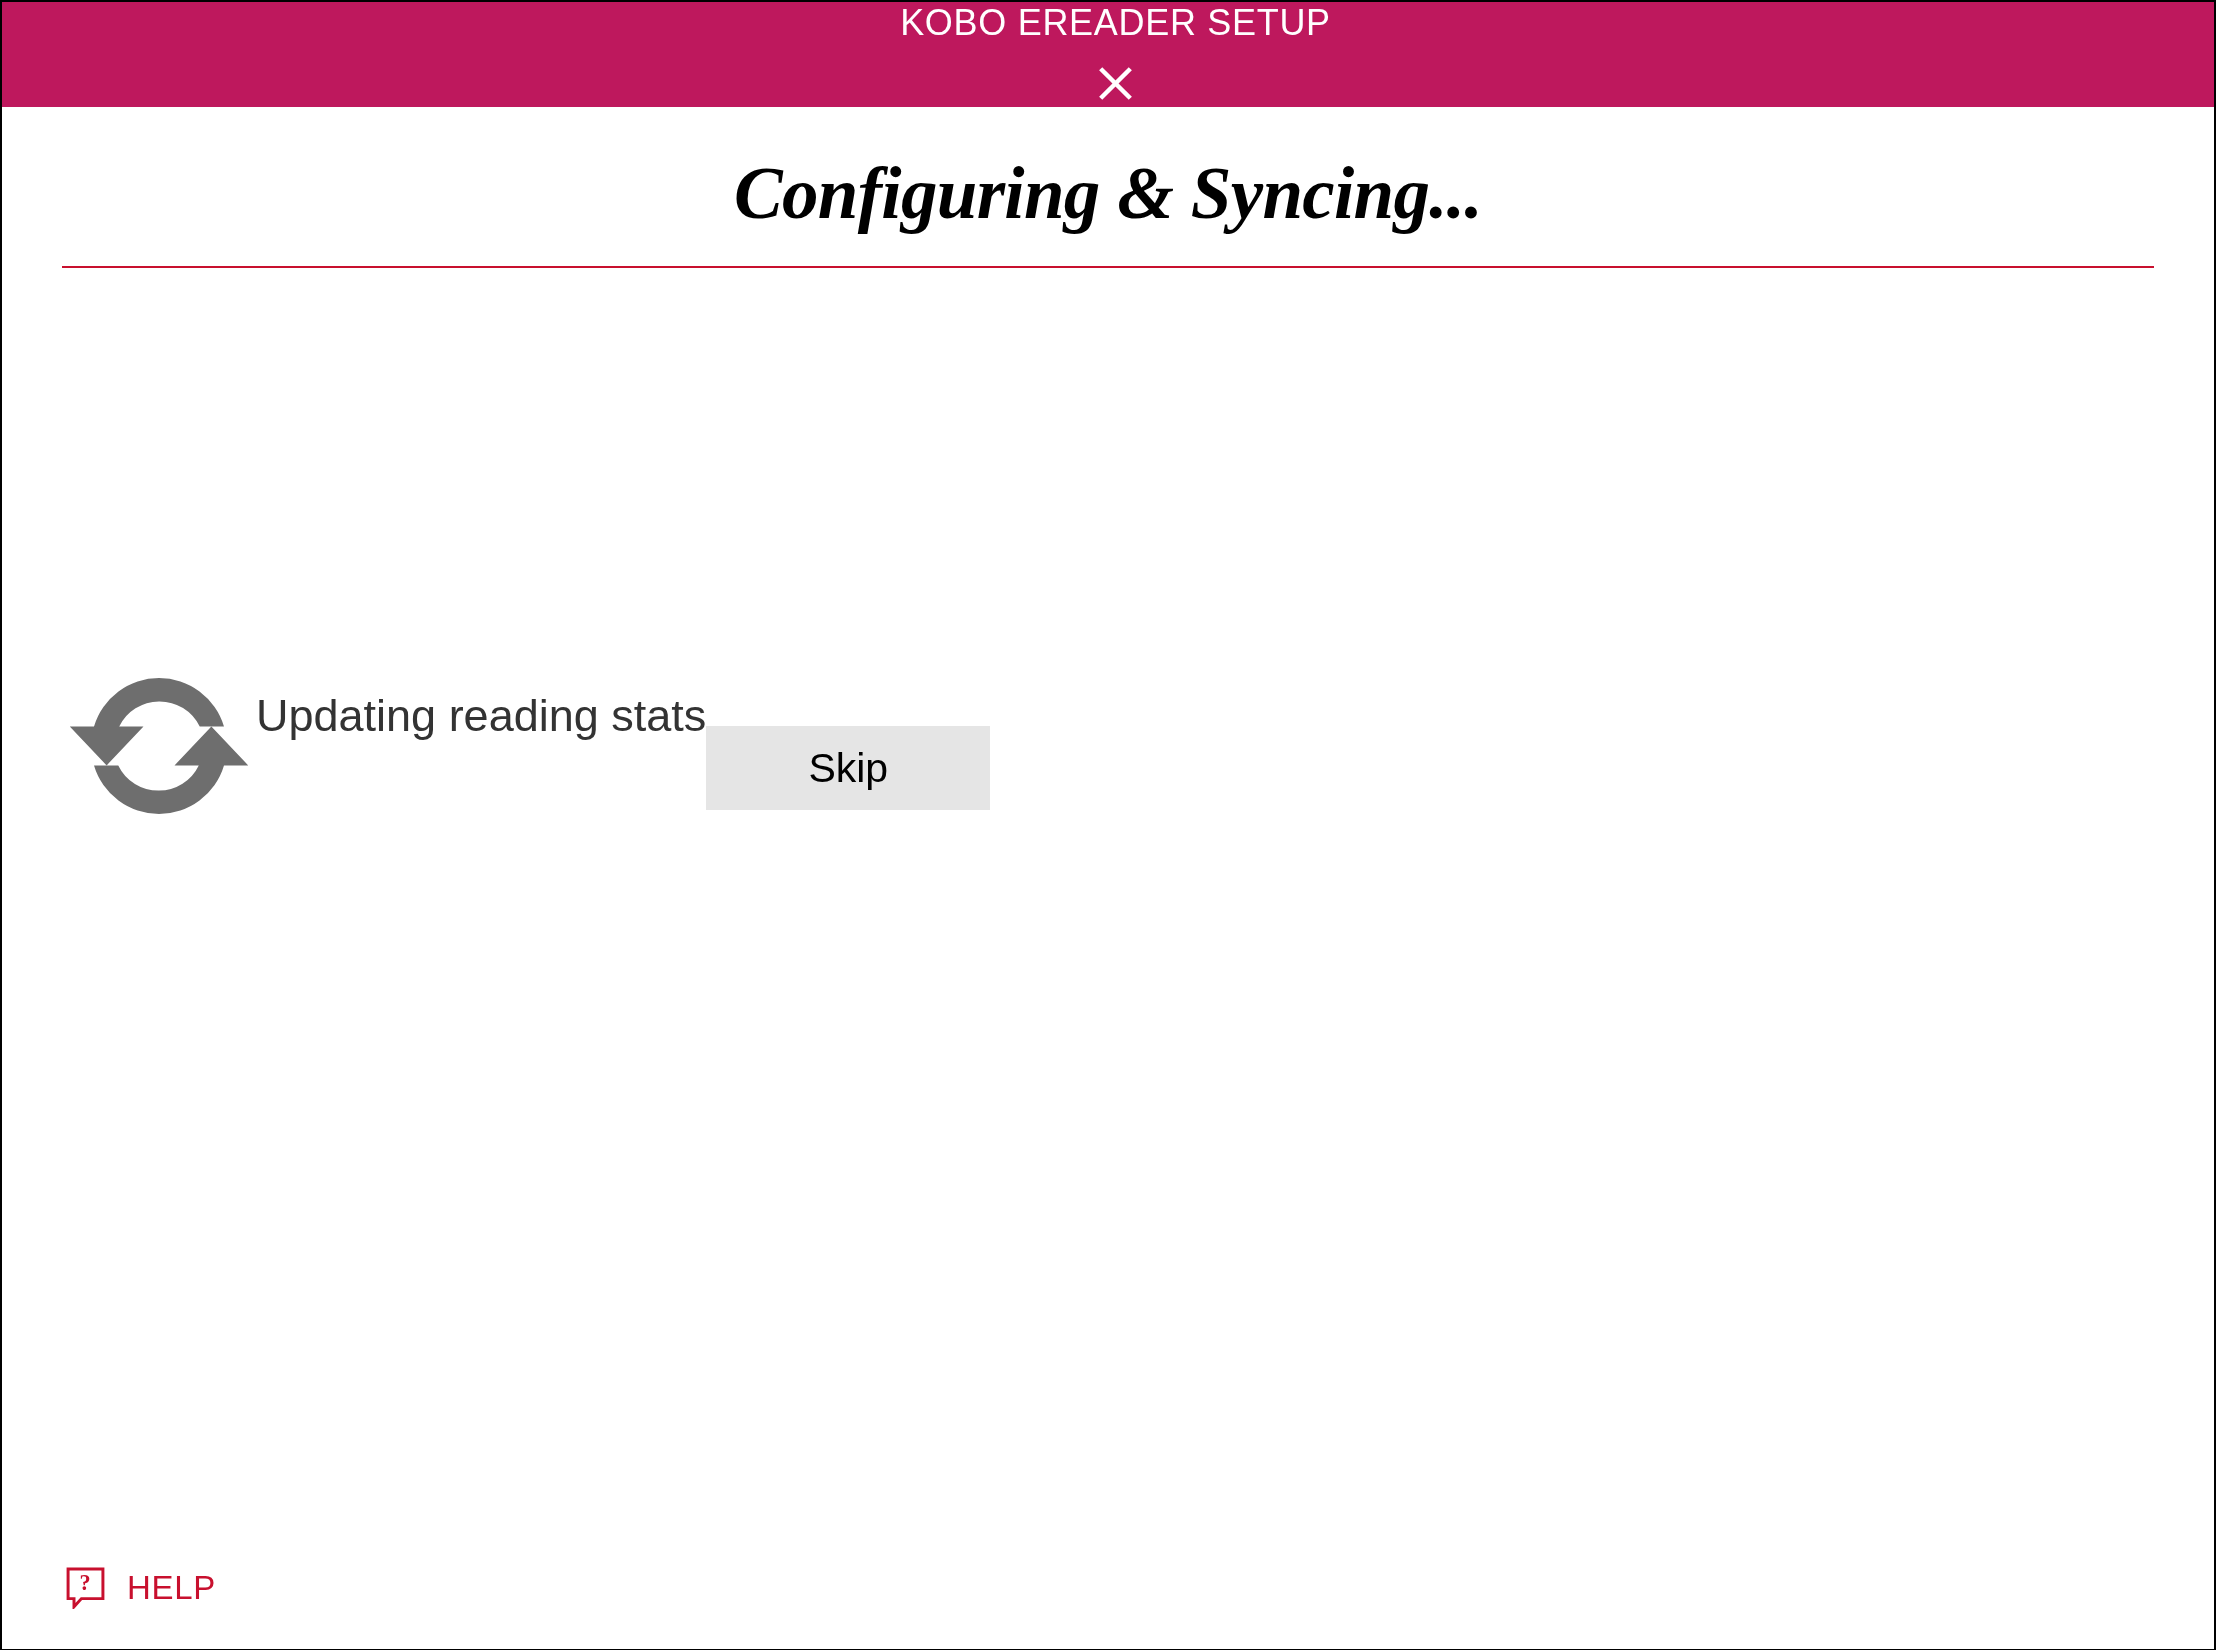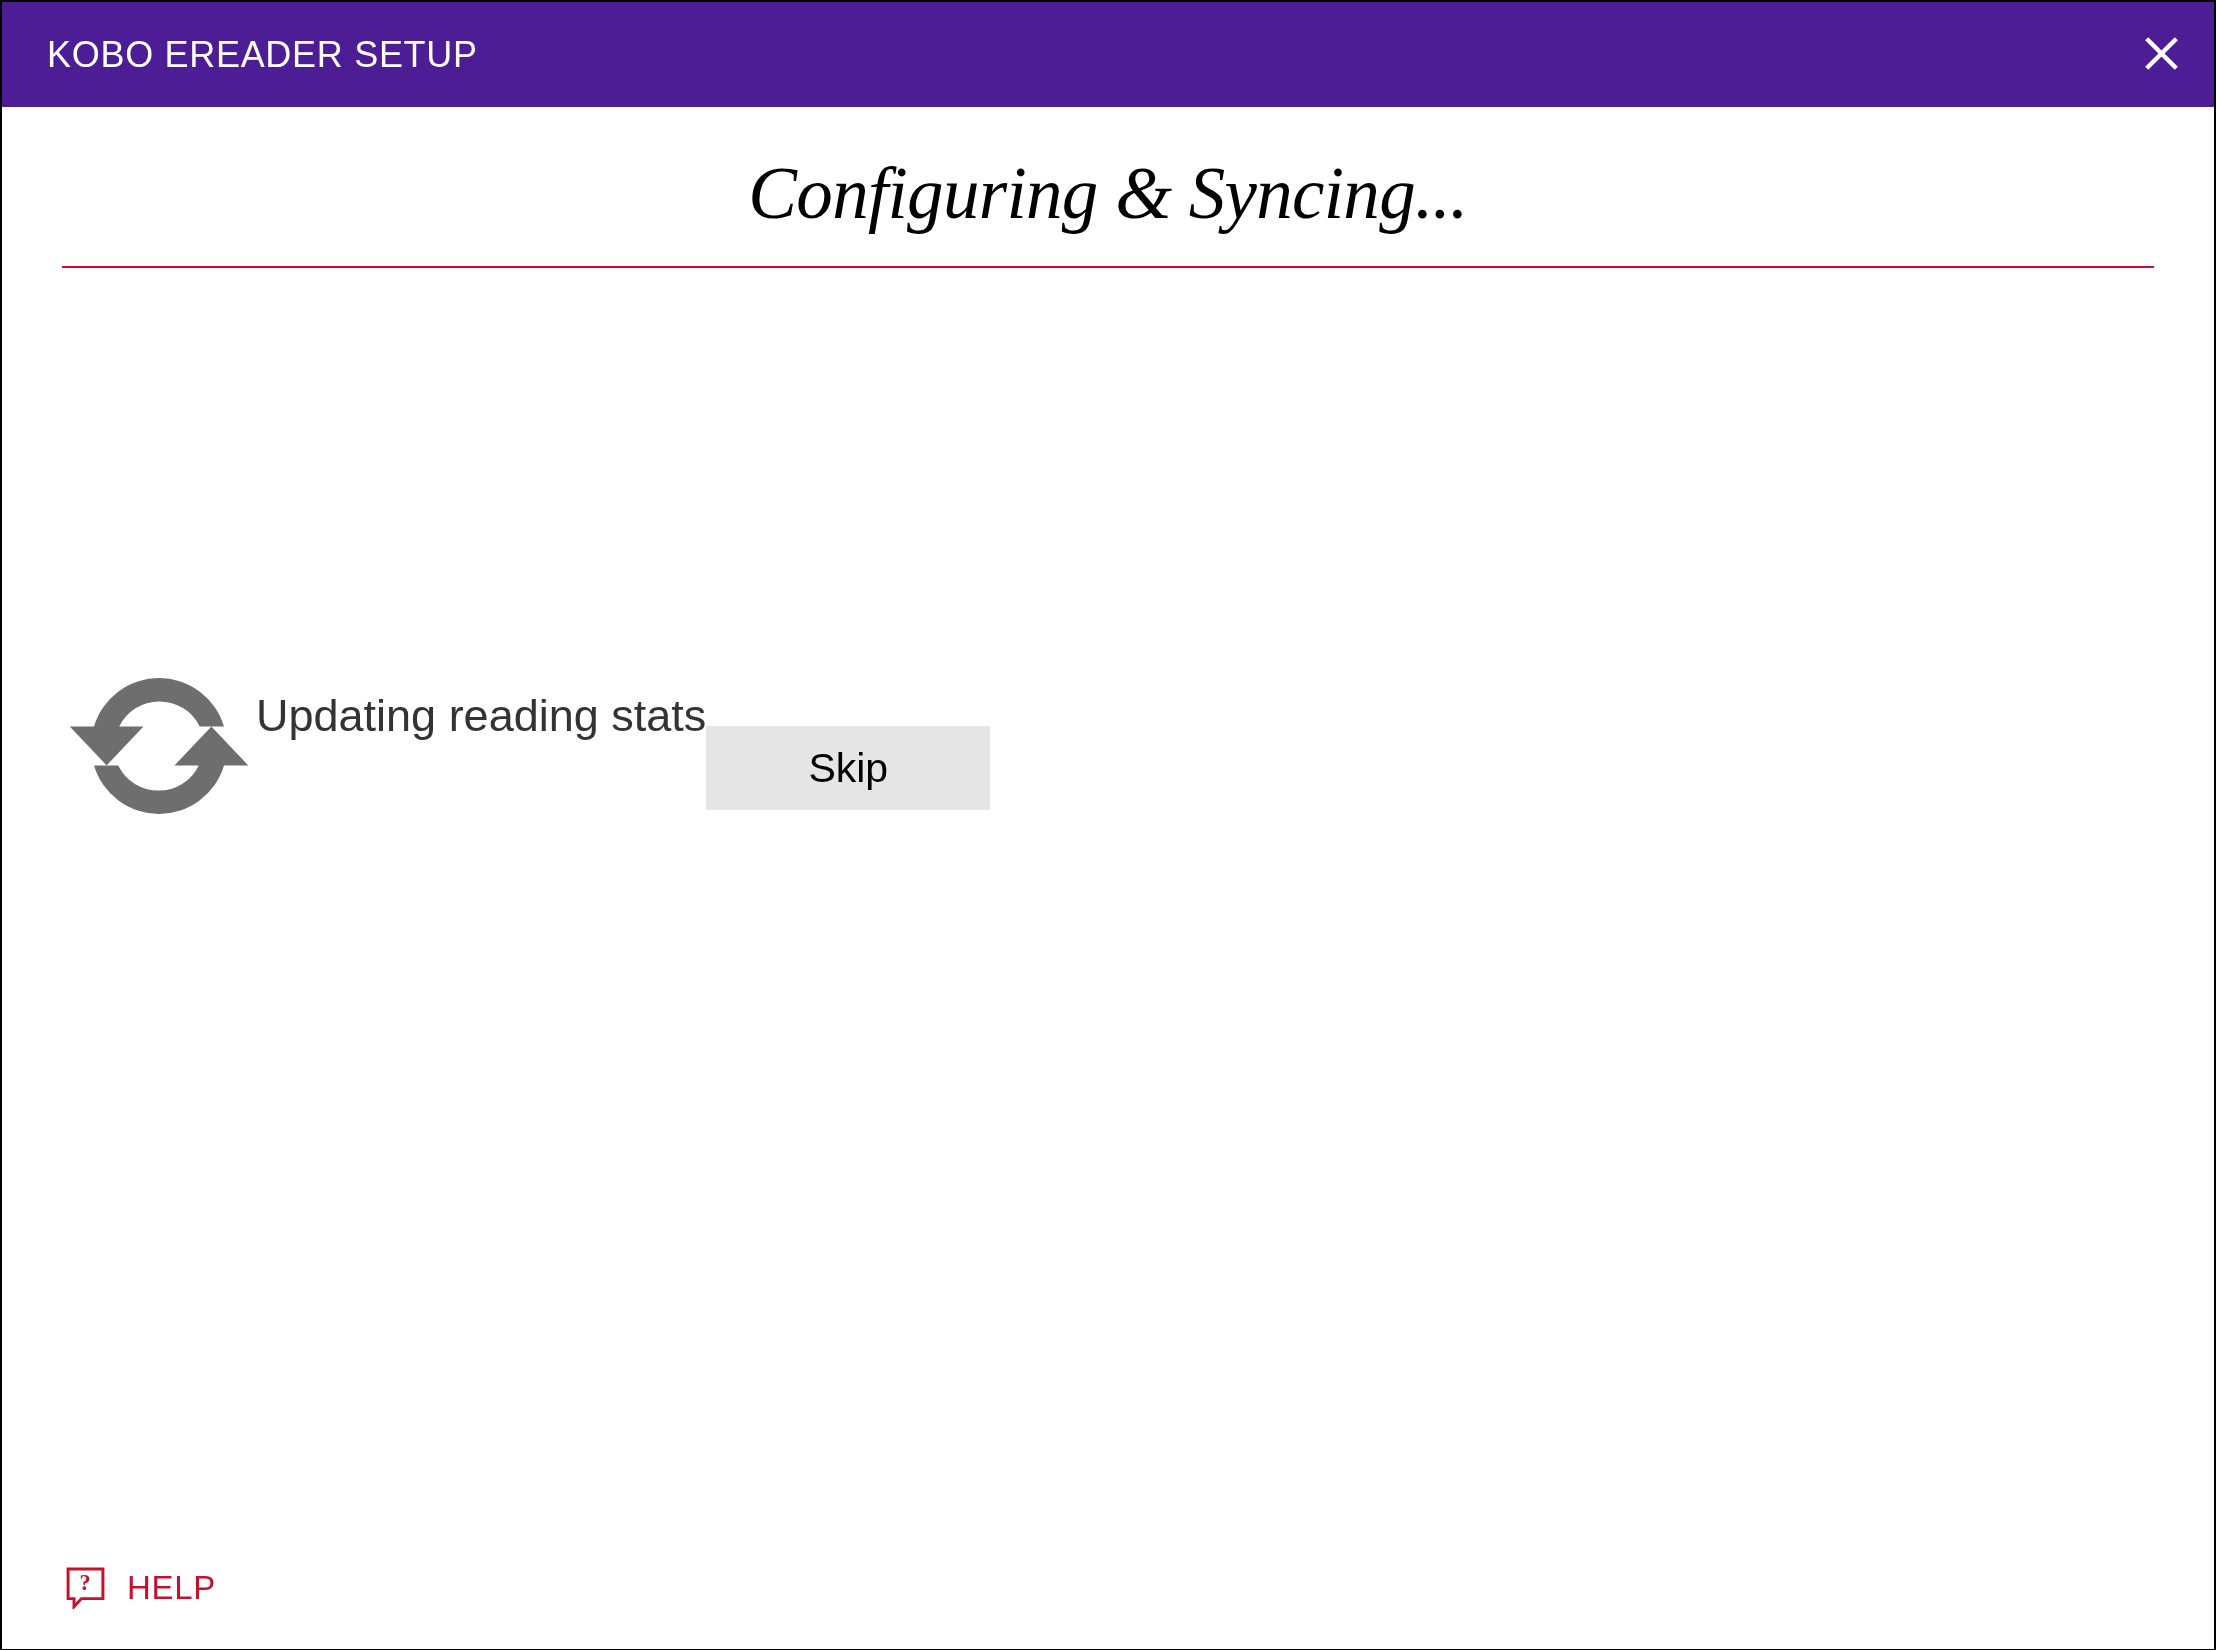--- a/index.html
+++ b/index.html
@@ -19,13 +19,14 @@
     }
     
     .title-bar {
-      background: #4c1d95;
+      background: #be185d;
       color: #ffffff;
       height: 105px;
       display: flex;
       align-items: center;
       justify-content: space-between;
       padding: 0 30px 0 45px;
+      flex-direction: column;
     }
     
     .title-bar-text {

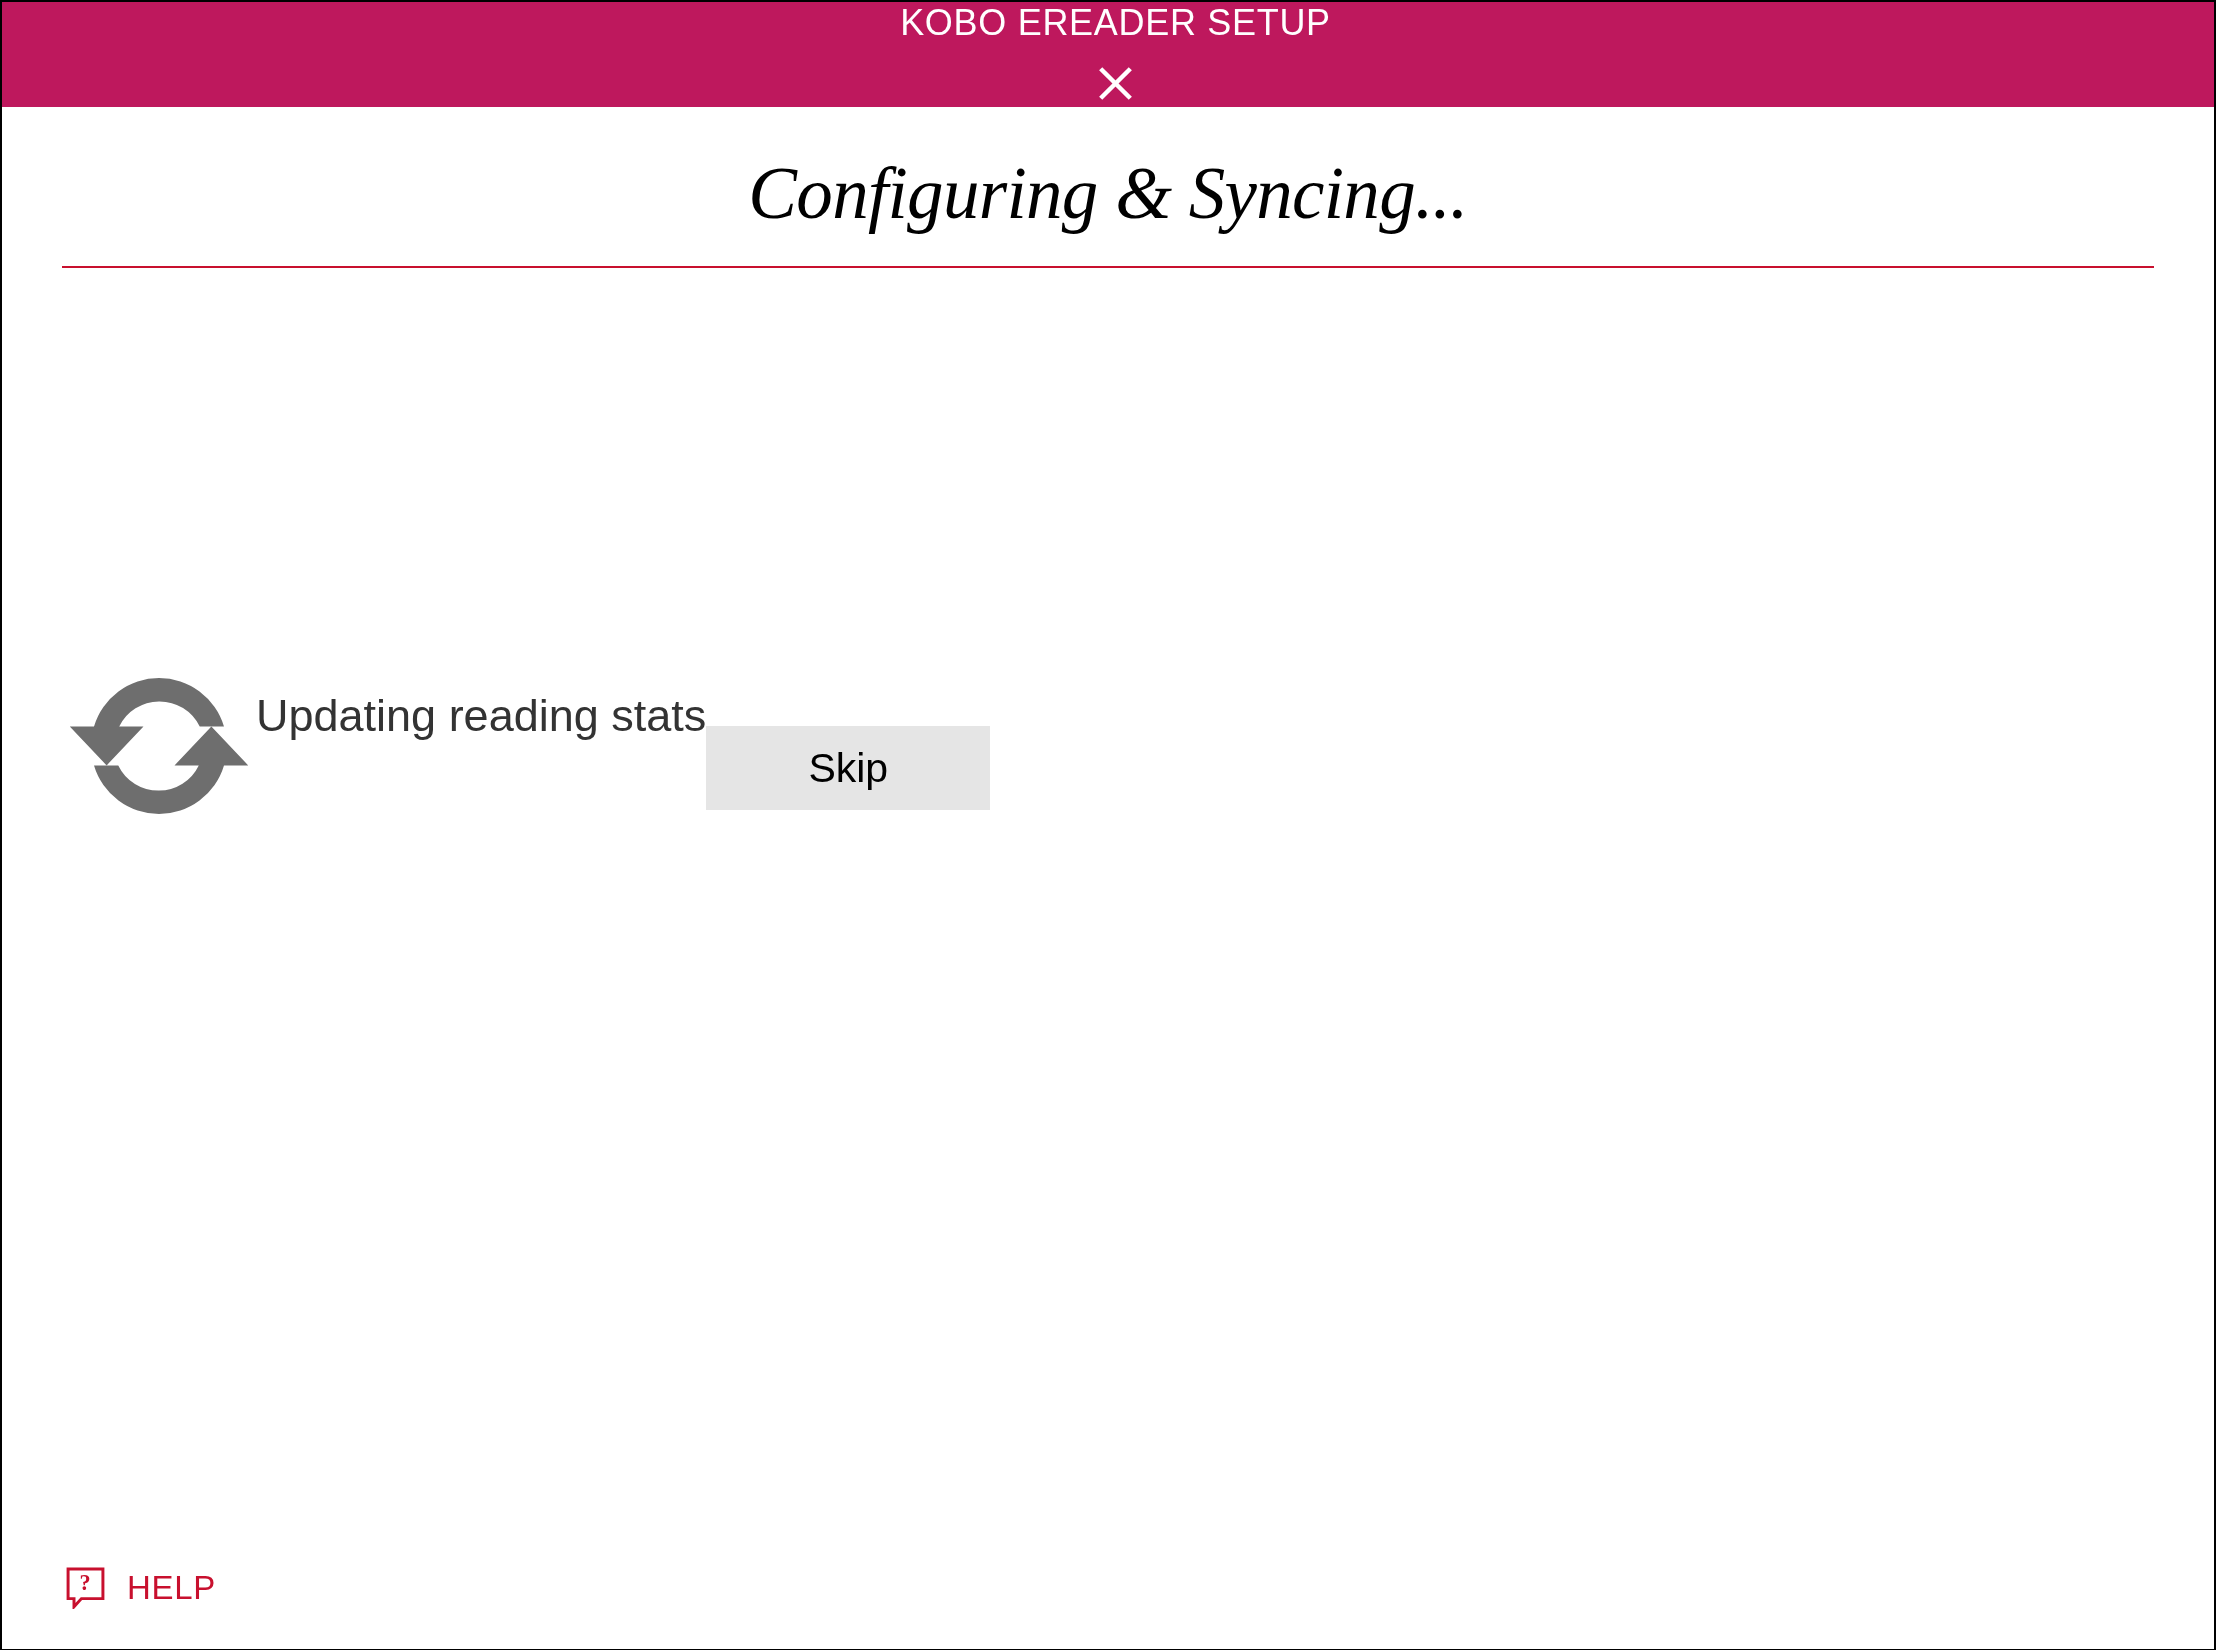--- a/index.html
+++ b/index.html
@@ -57,7 +57,7 @@
       font-family: Georgia, "Times New Roman", serif;
       font-style: italic;
       font-size: 73px;
-      font-weight: 400;
+      font-weight: 700;
       text-align: center;
       color: #000000;
       margin-top: 7.5px;

